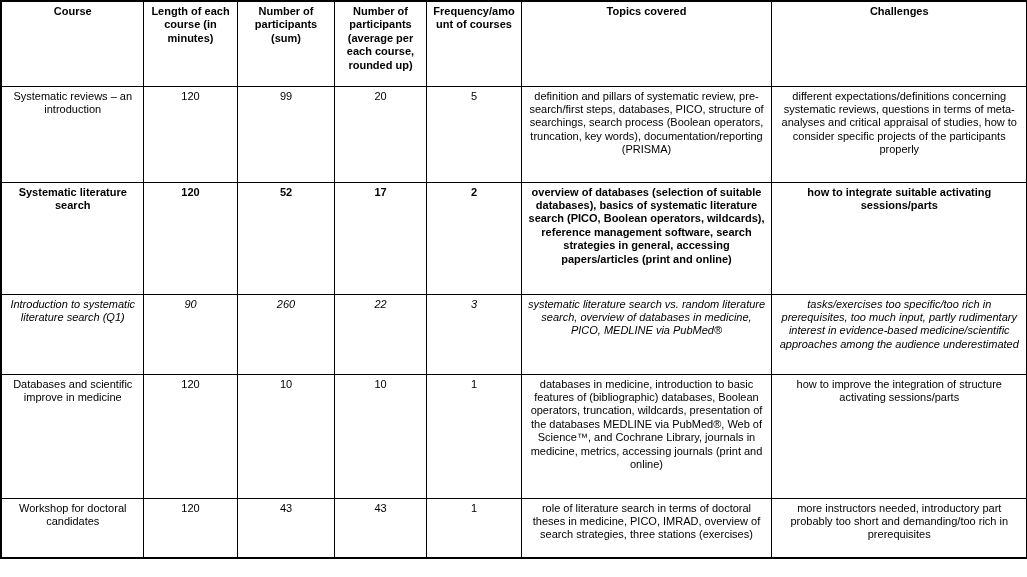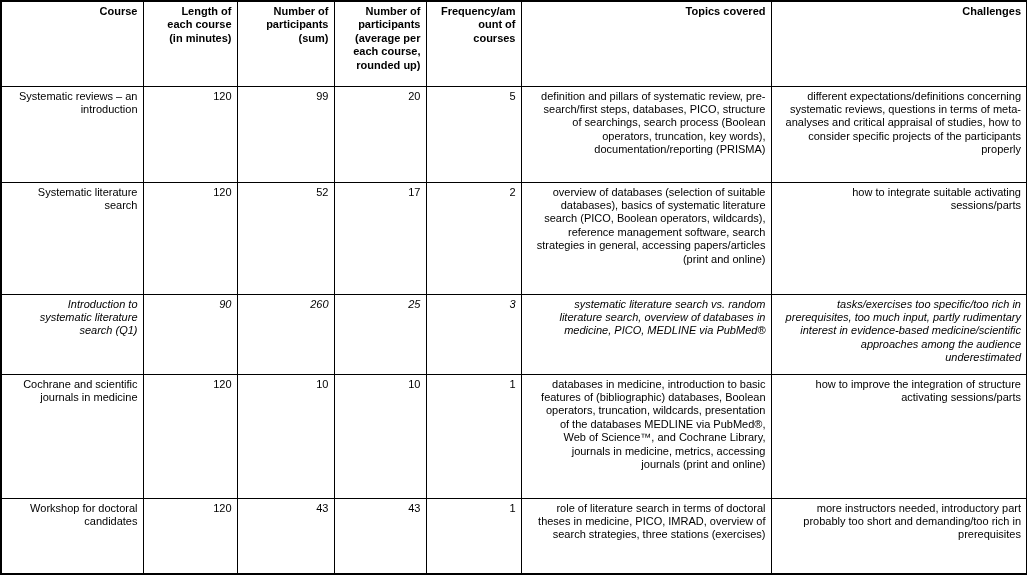--- a/index.html
+++ b/index.html
@@ -25,10 +25,10 @@
   table.courses td {
     border: 1px solid #000000;
     vertical-align: top;
-    padding: 3px 5px 3px 13px;
+    padding: 3px 5px 3px 6px;
     font-size: 11px;
     line-height: 13.4px;
-    text-align: right;
+    text-align: center;
     overflow: hidden;
     word-wrap: break-word;
   }

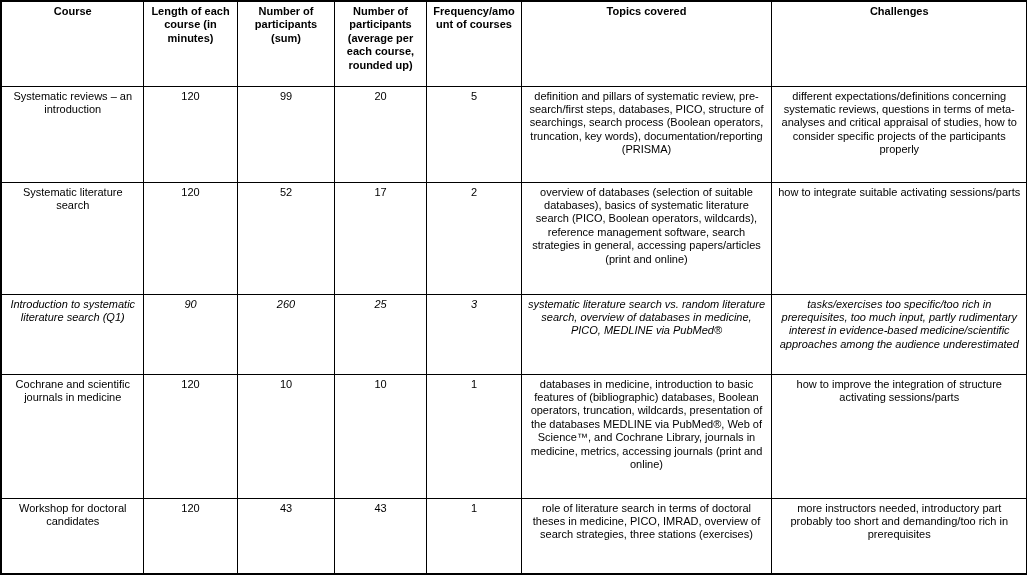--- a/index.html
+++ b/index.html
@@ -40,7 +40,7 @@
   }
   tr.h-head { height: 85px; }
   tr.h-r0 { height: 96px; }
-  tr.h-r1 { height: 112px; }
+  tr.h-r1 { height: 112px; font-weight: bold; }
   tr.h-r2 { height: 80px; font-style: italic; }
   tr.h-r3 { height: 124px; }
   tr.h-r4 { height: 76px; }

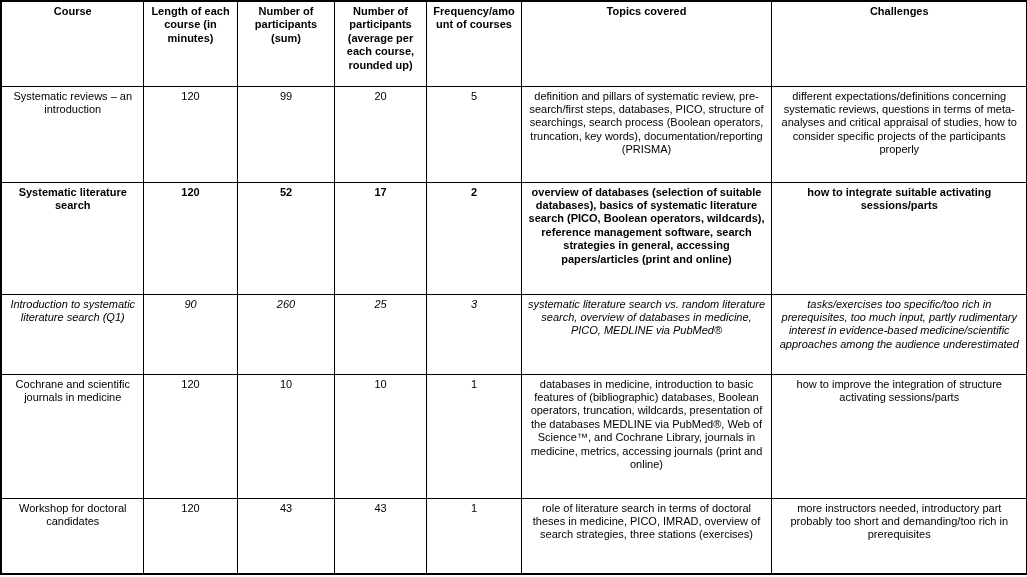--- a/index.html
+++ b/index.html
@@ -100,7 +100,7 @@
         <td>Introduction to systematic literature search (Q1)</td>
         <td class="num">90</td>
         <td class="num">260</td>
-        <td class="num">25</td>
+        <td class="num">22</td>
         <td class="num">3</td>
         <td>systematic literature search vs. random literature search, overview of databases in medicine, PICO, MEDLINE via PubMed®</td>
         <td>tasks/exercises too specific/too rich in prerequisites, too much input, partly rudimentary interest in evidence-based medicine/scientific approaches among the audience underestimated</td>

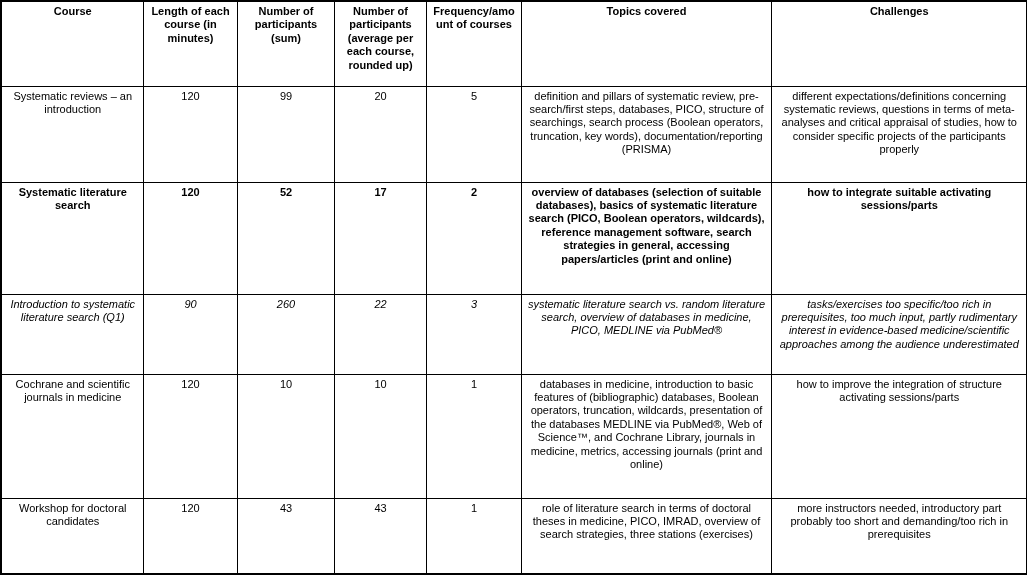--- a/index.html
+++ b/index.html
@@ -106,7 +106,7 @@
         <td>tasks/exercises too specific/too rich in prerequisites, too much input, partly rudimentary interest in evidence-based medicine/scientific approaches among the audience underestimated</td>
       </tr>
       <tr class="h-r3">
-        <td>Cochrane and scientific journals in medicine</td>
+        <td>Databases and scientific improve in medicine</td>
         <td class="num">120</td>
         <td class="num">10</td>
         <td class="num">10</td>

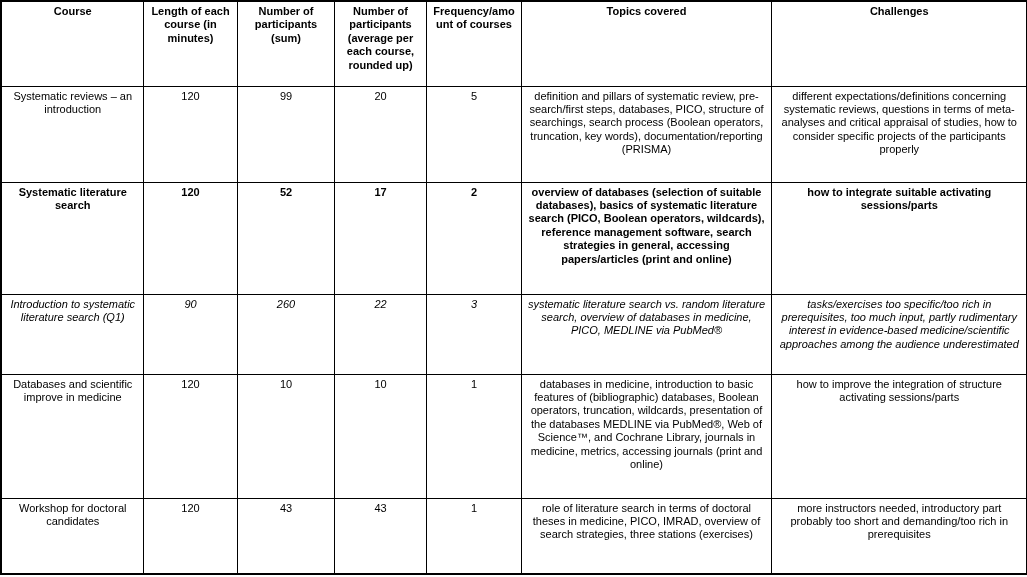--- a/index.html
+++ b/index.html
@@ -43,7 +43,7 @@
   tr.h-r1 { height: 112px; font-weight: bold; }
   tr.h-r2 { height: 80px; font-style: italic; }
   tr.h-r3 { height: 124px; }
-  tr.h-r4 { height: 76px; }
+  tr.h-r4 { height: 60px; }
   col.c-course { width: 142px; }
   col.c-length { width: 94px; }
   col.c-sum { width: 97px; }

